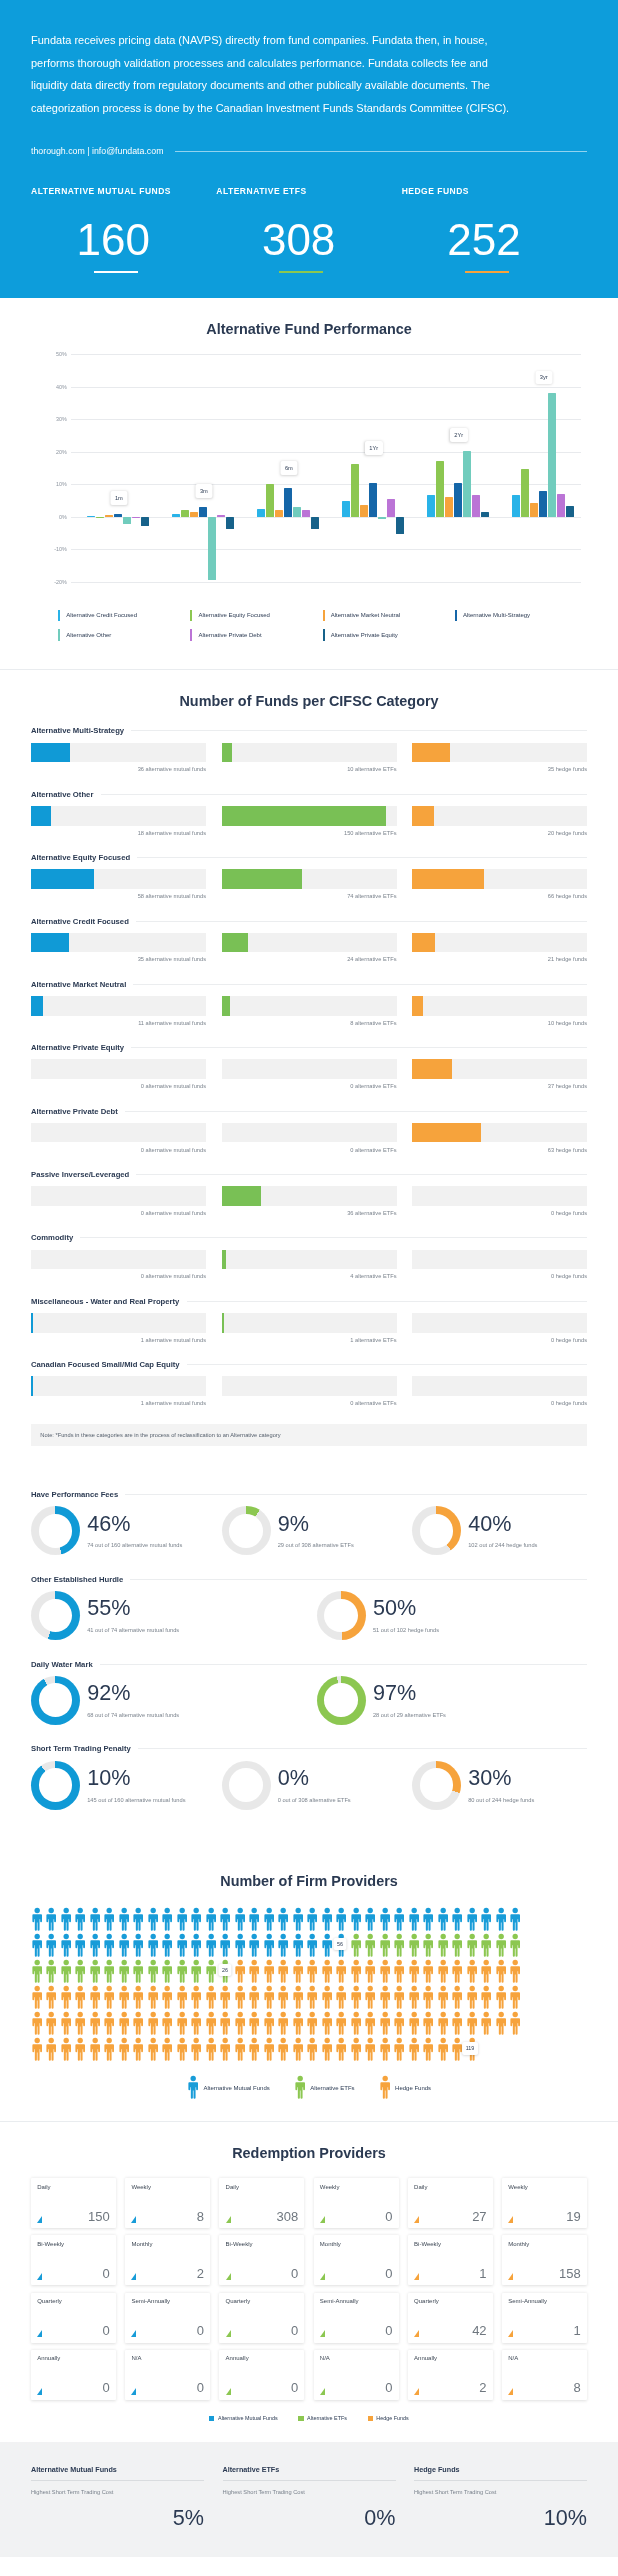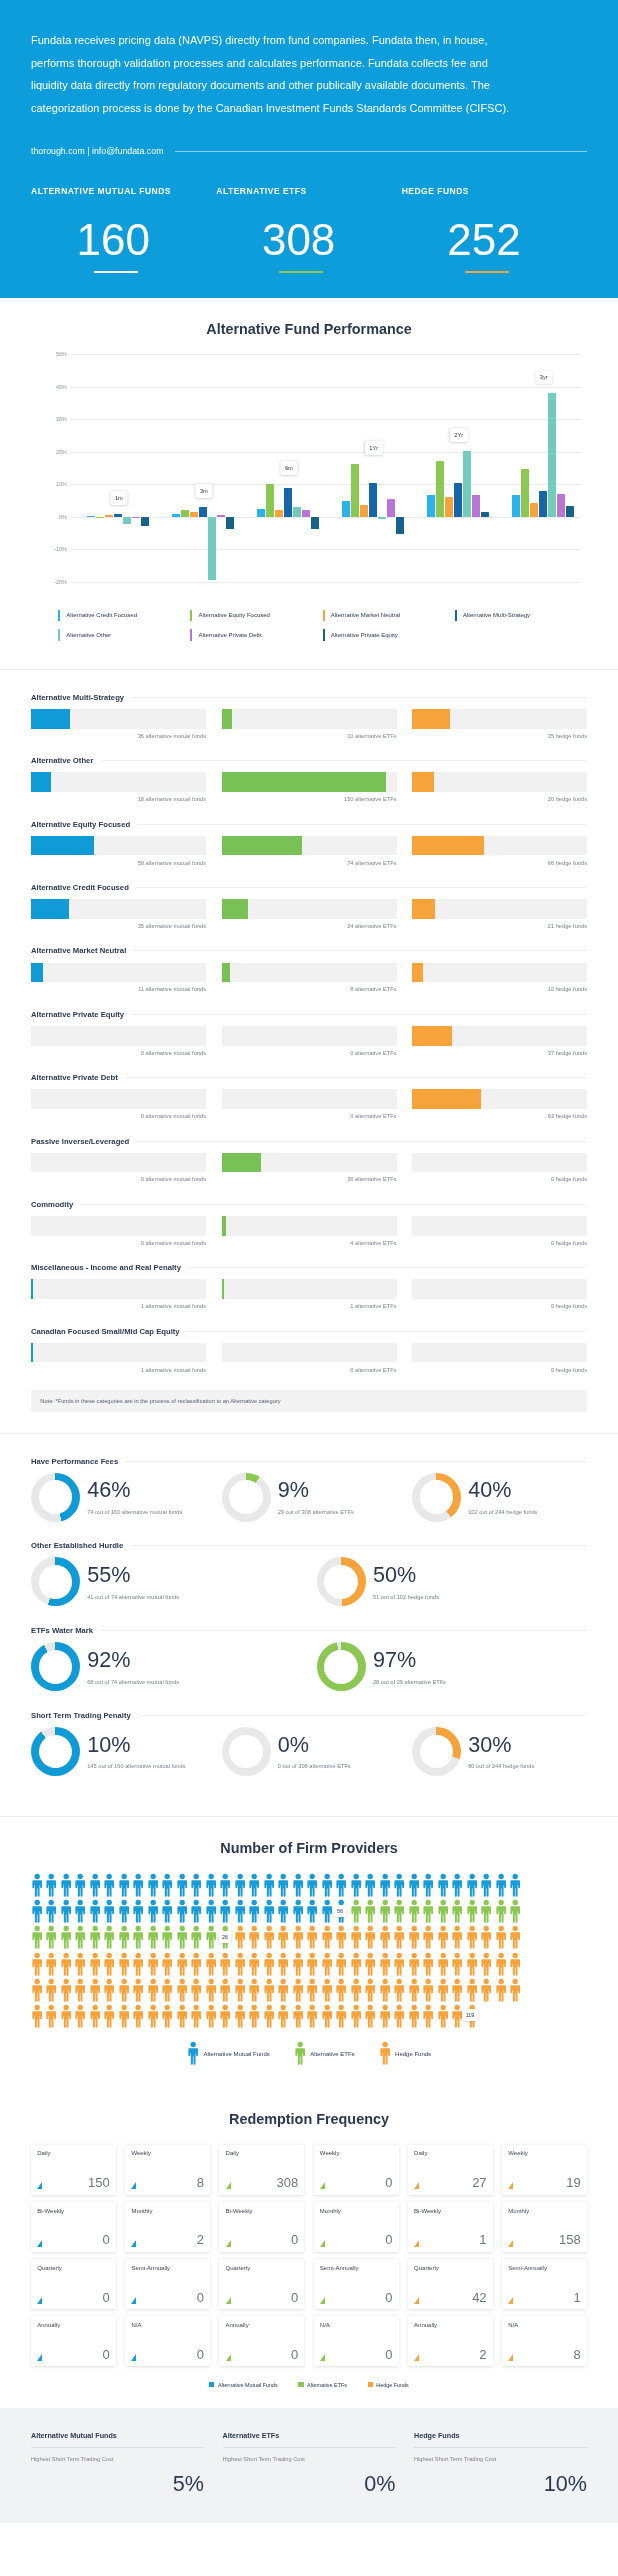--- a/index.html
+++ b/index.html
@@ -265,6 +265,7 @@
   <div class="sec-divider"></div>
 
   <div class="section">
+    <div class="sec-title">Number of Funds per CIFSC Category</div>
     <div id="cifsc-list">
         <div class="cat-block">
           <div class="cat-head">

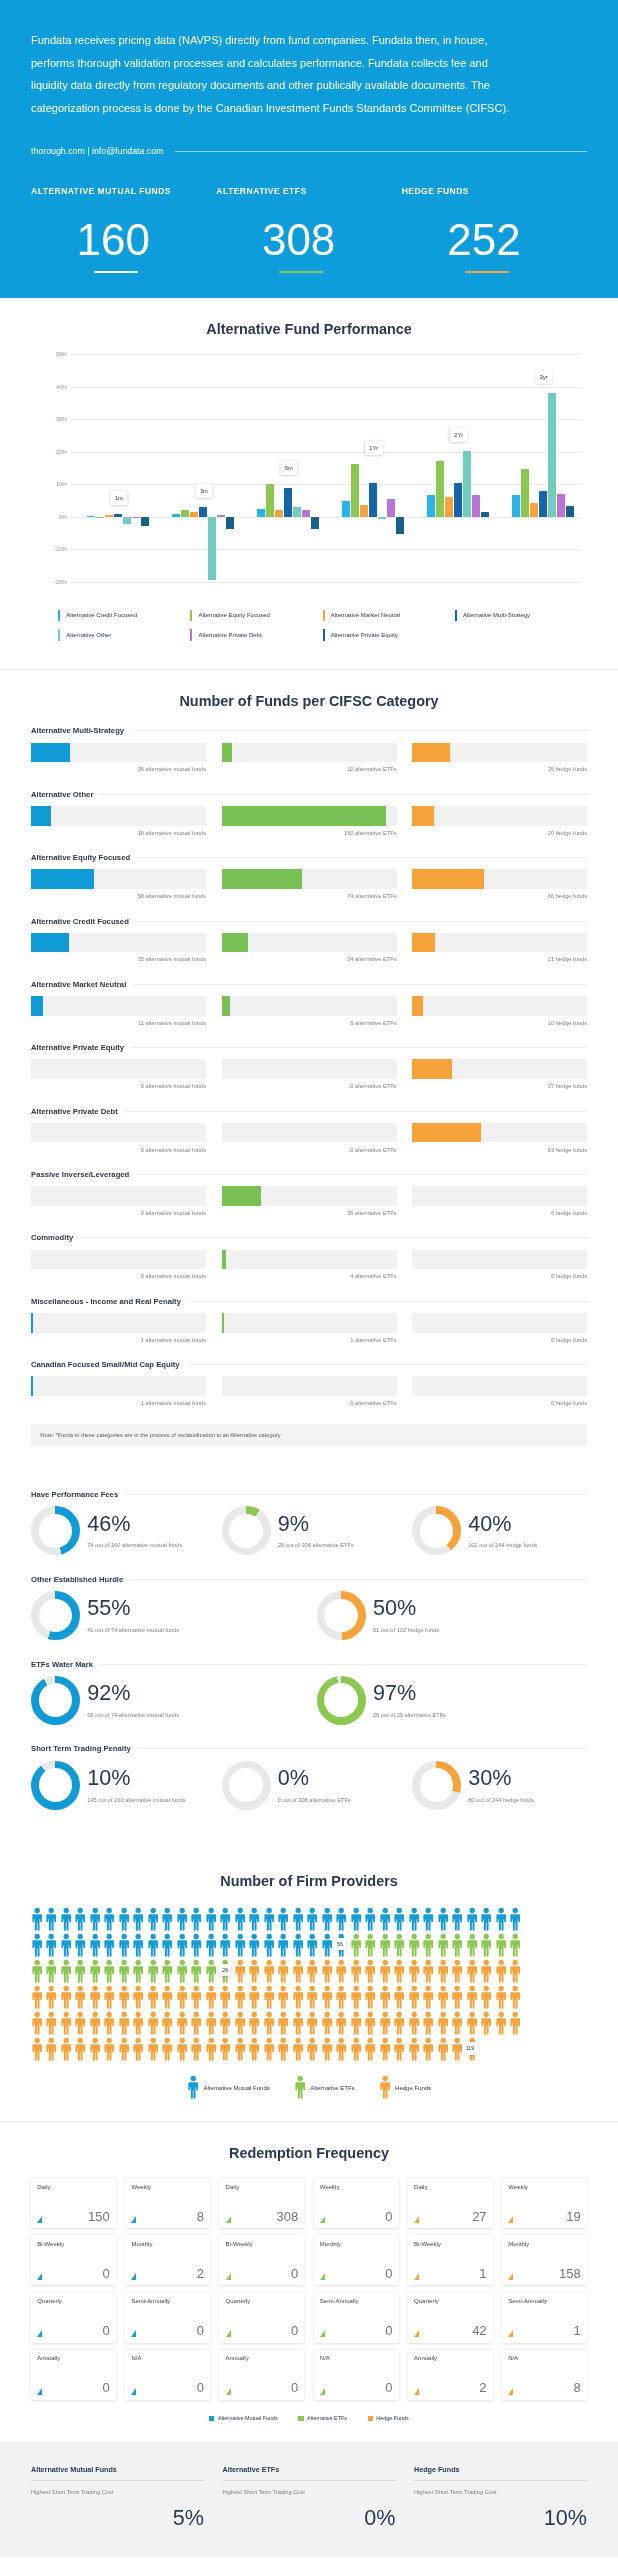--- a/index.html
+++ b/index.html
@@ -503,7 +503,7 @@
         </div>
         <div class="cat-block">
           <div class="cat-head">
-            <span class="cat-name">Miscellaneous - Income and Real Penalty</span>
+            <span class="cat-name">Miscellaneous - Water and Real Property</span>
             <span class="cat-rule"></span>
           </div>
           <div class="cat-bars">

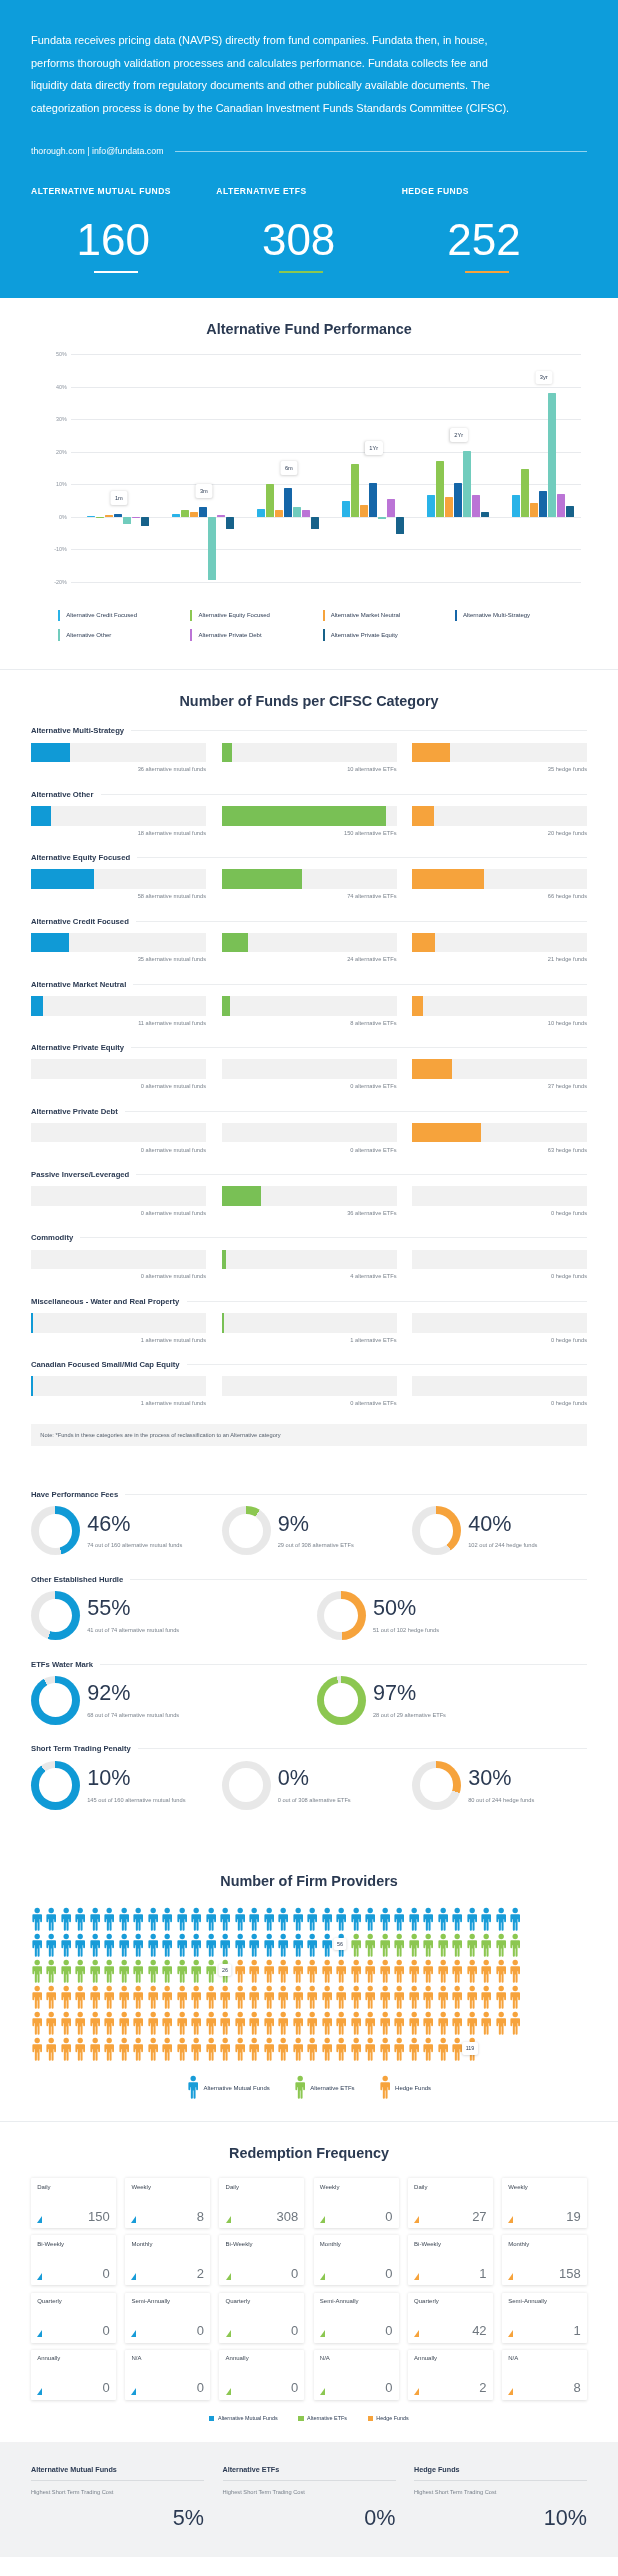--- a/index.html
+++ b/index.html
@@ -614,7 +614,7 @@
         </div>
         <div class="donut-block">
           <div class="cat-head">
-            <span class="cat-name">ETFs Water Mark</span>
+            <span class="cat-name">Daily Water Mark</span>
             <span class="cat-rule"></span>
           </div>
           <div class="donut-row">

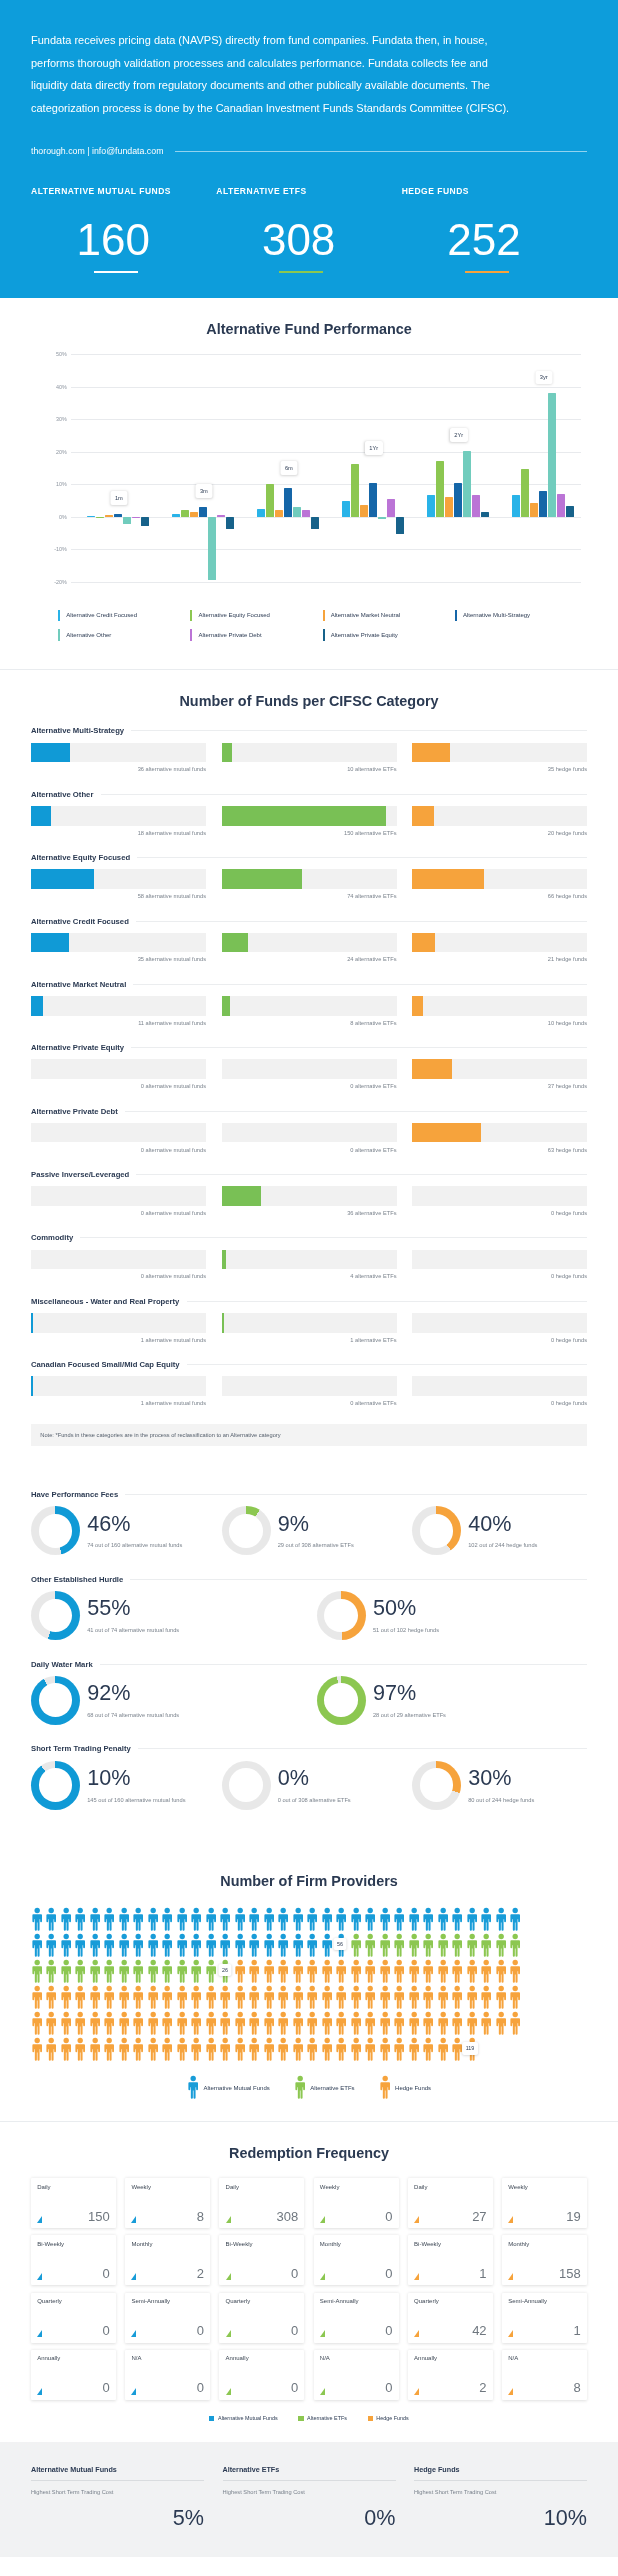--- a/index.html
+++ b/index.html
@@ -1519,7 +1519,7 @@
   <div class="sec-divider"></div>
 
   <div class="section">
-    <div class="sec-title">Redemption Frequency</div>
+    <div class="sec-title">Redemption Providers</div>
     <div class="redeem-grid" id="redeem-grid">
         <div class="rcard">
           <div class="rlabel">Daily</div>

